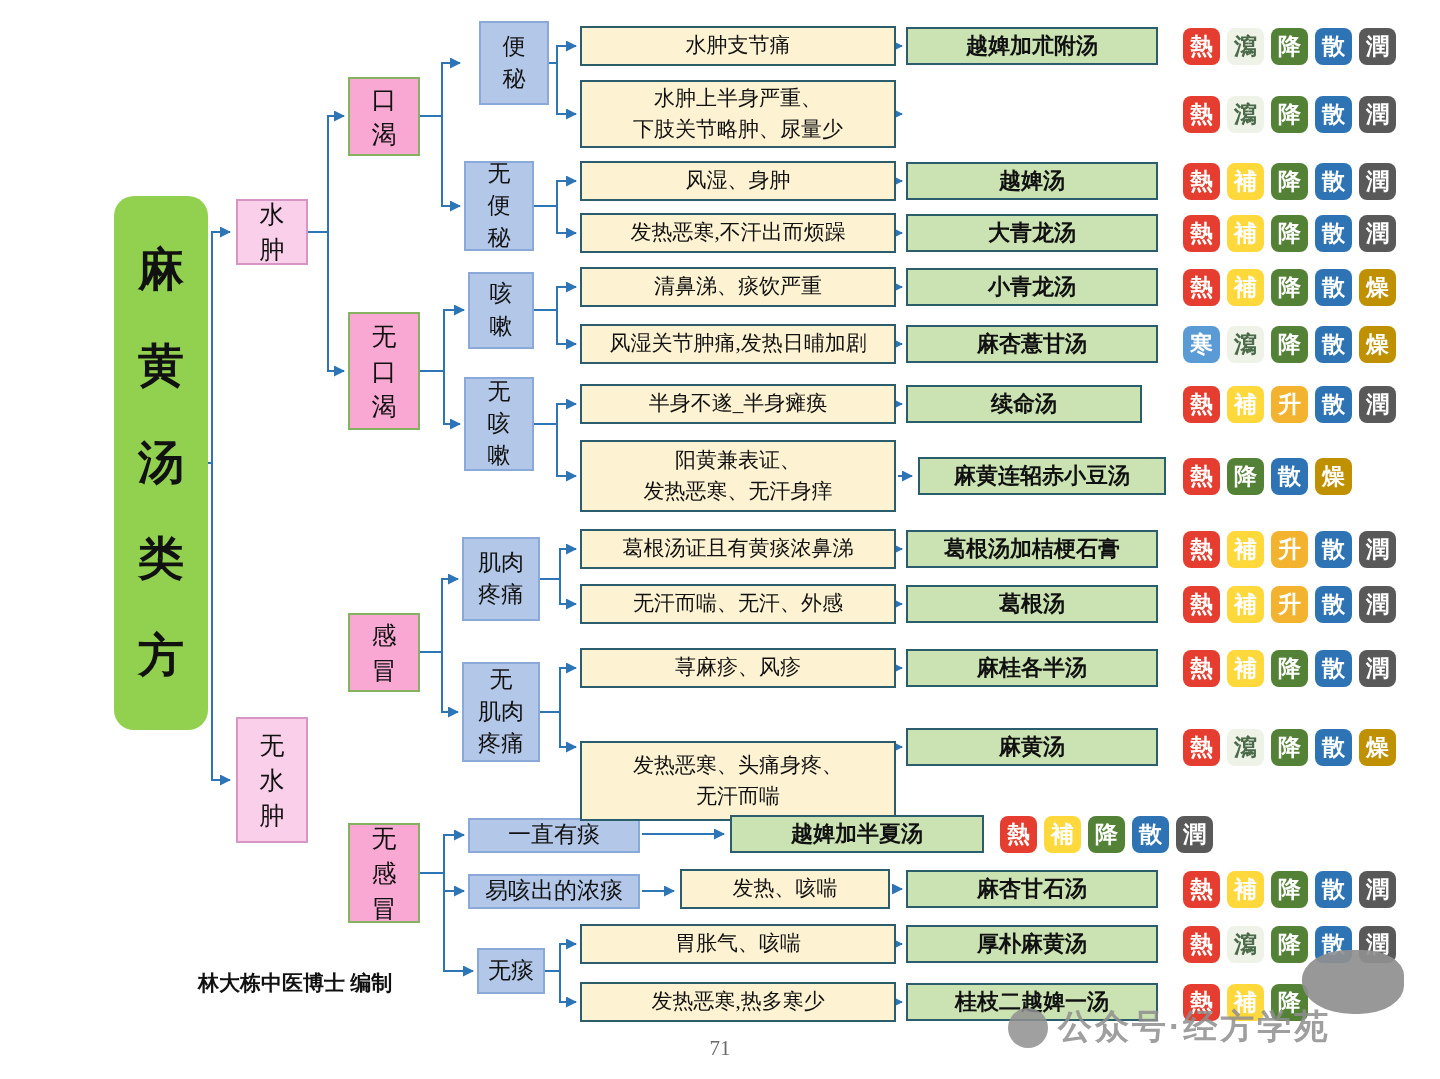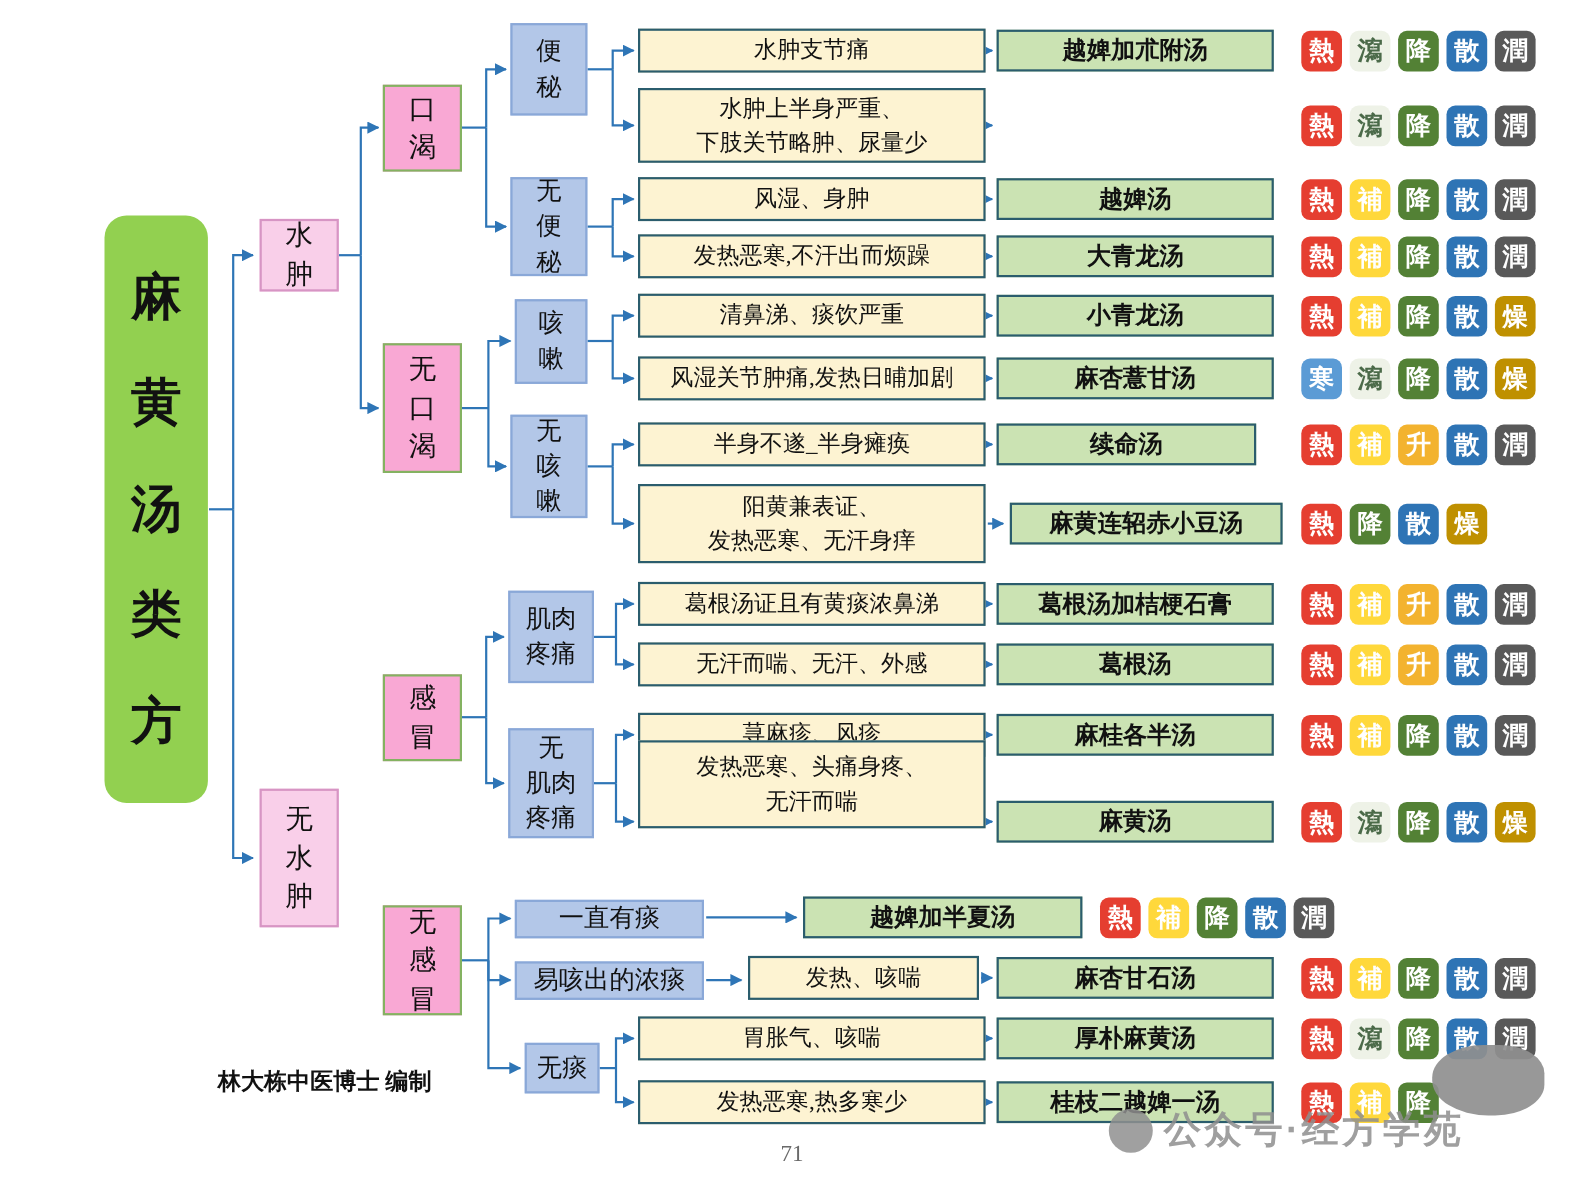--- a/index.html
+++ b/index.html
@@ -125,7 +125,7 @@
     <span class="vtxt">无感冒</span>
   </div>
 
-  <div class="node lv3" style="left:464px;top:21px;width:70px;height:84px">
+  <div class="node lv3" style="left:479px;top:21px;width:70px;height:84px">
     <span class="vtxt">便秘</span>
   </div>
   <div class="node lv3" style="left:464px;top:161px;width:70px;height:90px">

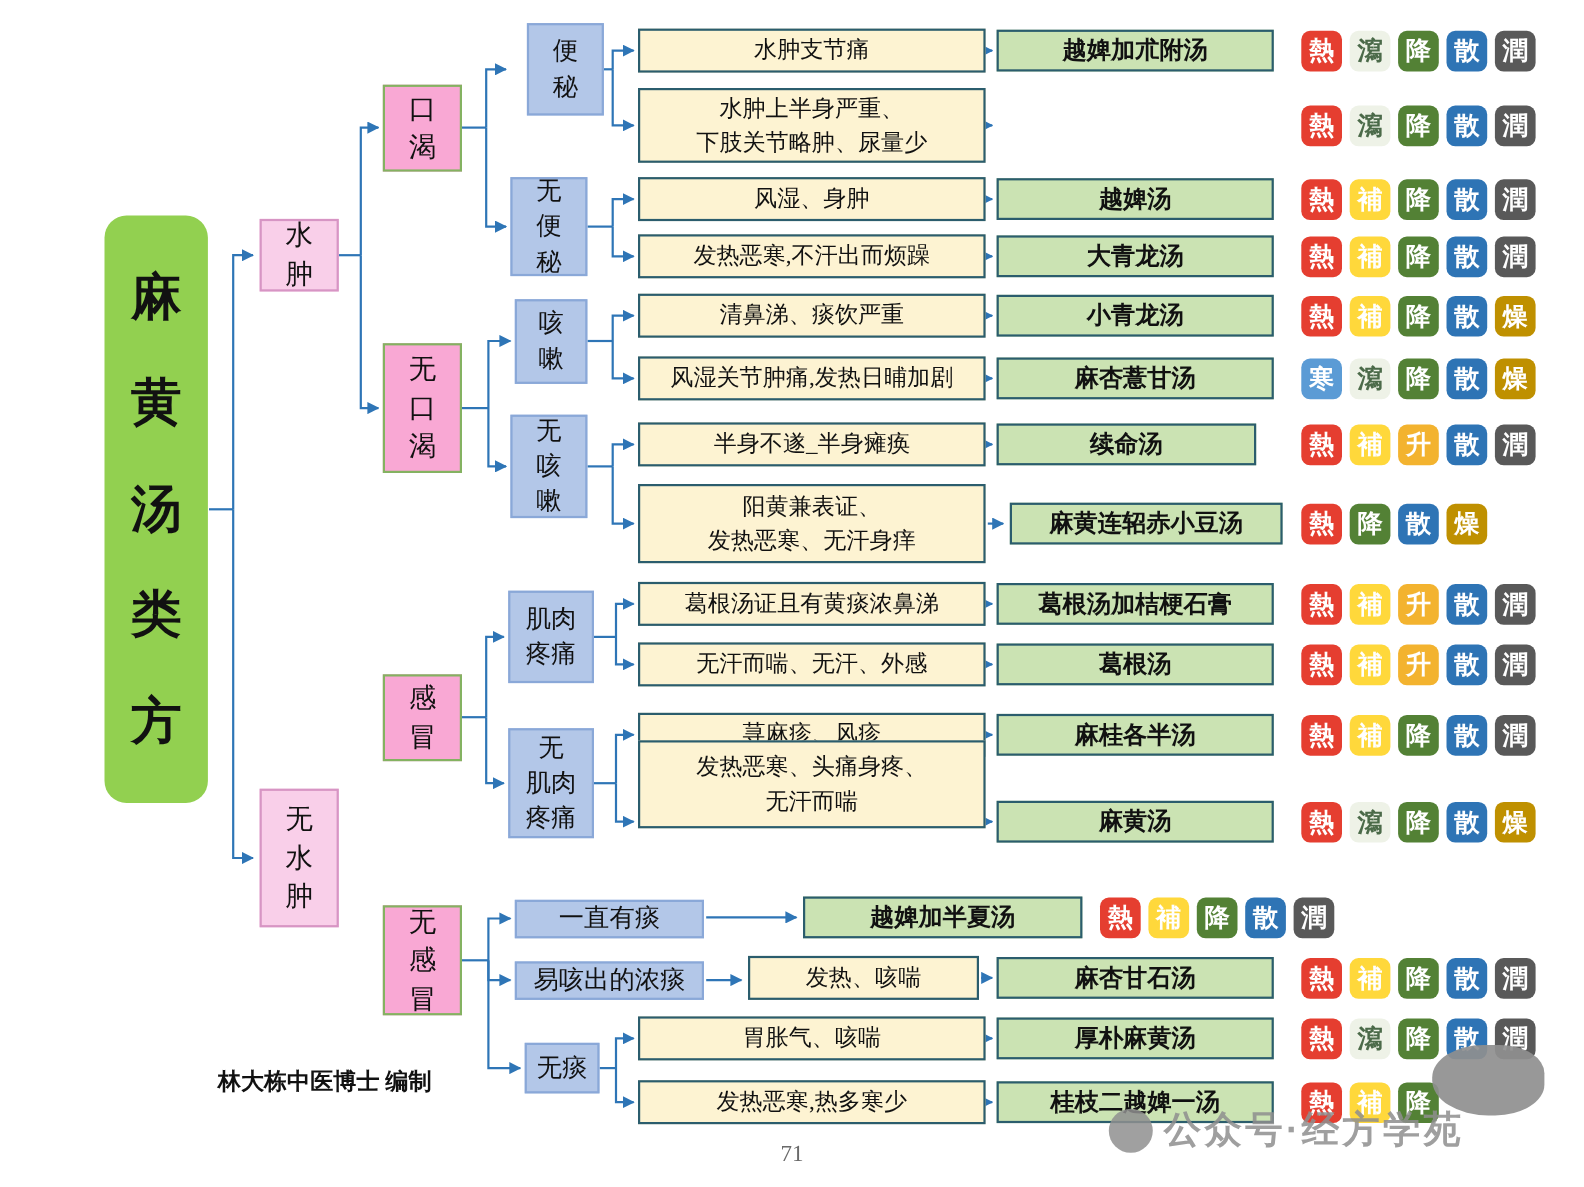--- a/index.html
+++ b/index.html
@@ -9,7 +9,7 @@
   .node{position:absolute;box-sizing:border-box;display:flex;align-items:center;justify-content:center;
         text-align:center;line-height:1.4;}
   .vtxt{white-space:pre-line;word-break:break-all;line-height:1.4;}
-  .root{background:#92d050;border-radius:20px;font-weight:700;font-size:46px;}
+  .root{background:#92d050;border-radius:20px;font-weight:700;font-size:46px;margin-left:19px;}
   .root .vtxt{width:48px;line-height:2.1;}
   .lv1{background:#f9cfe9;border:2px solid #d795c4;font-size:25px;}
   .lv2{background:#f9a8d4;border:2px solid #84b261;font-size:25px;}

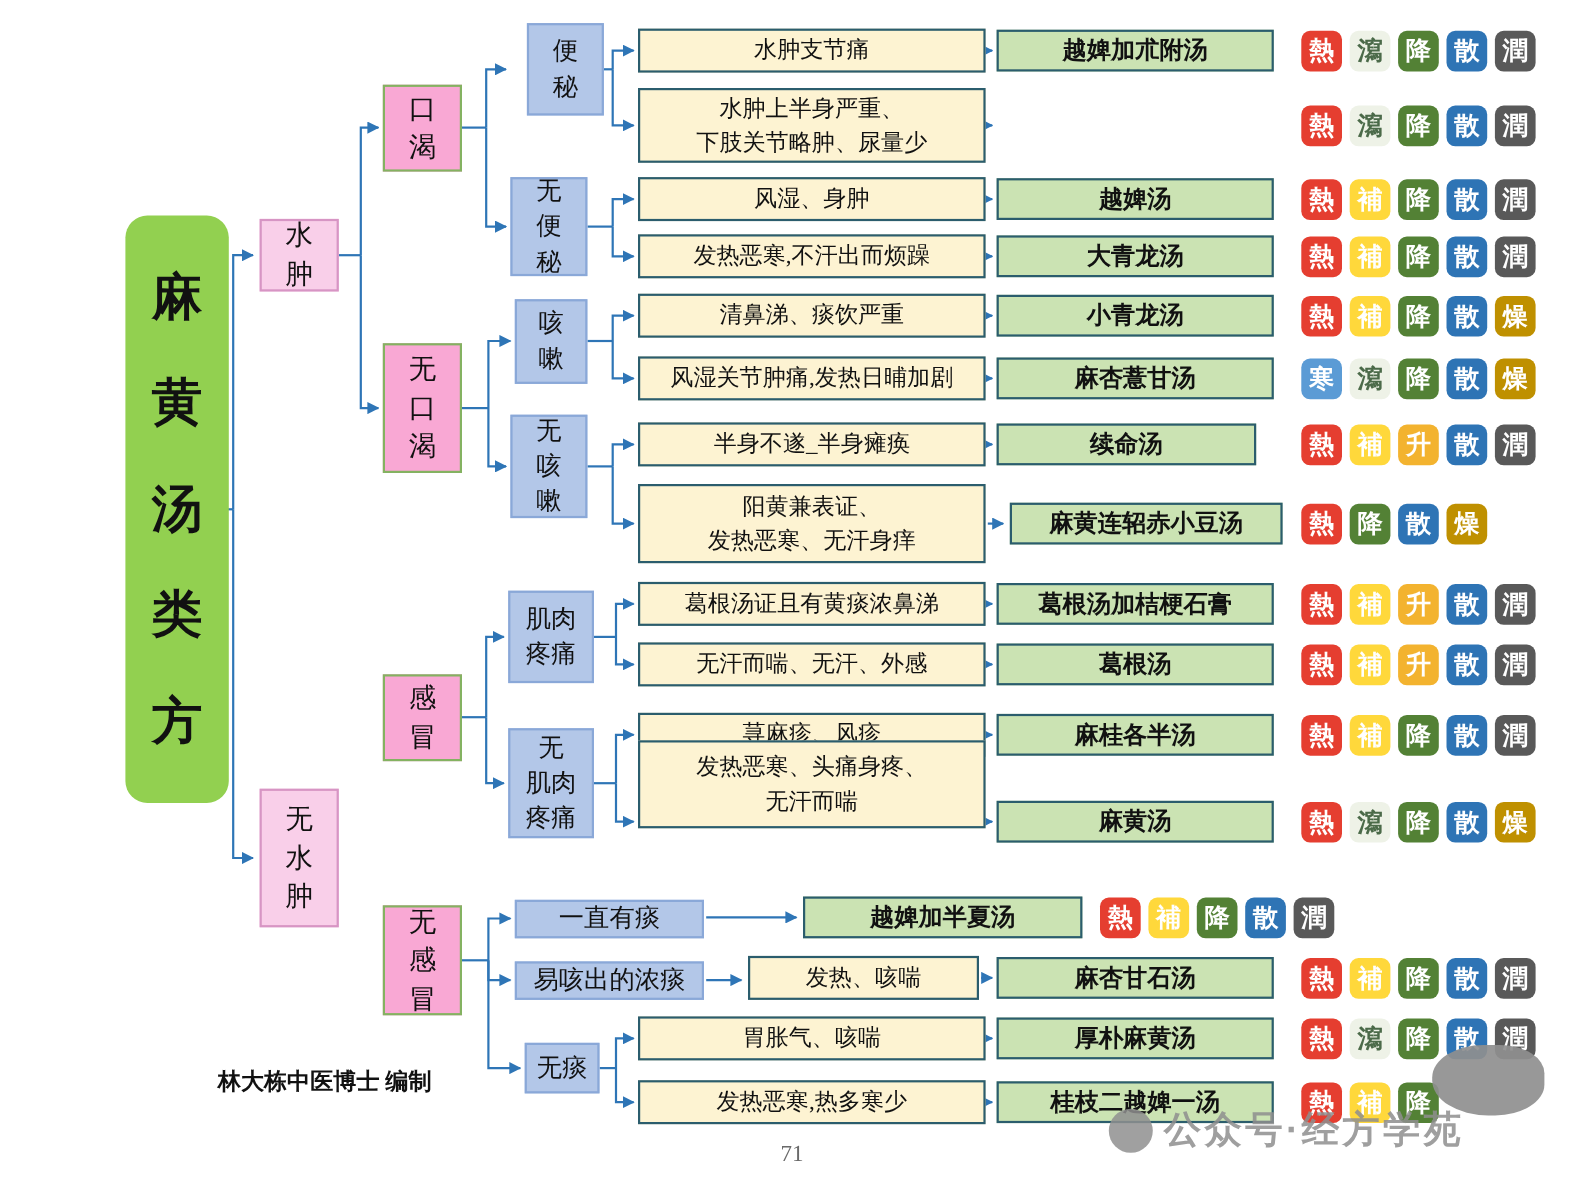--- a/index.html
+++ b/index.html
@@ -238,7 +238,7 @@
   <div class="tag" style="left: 1315px; top: 650px; background: rgb(46, 116, 181); color: rgb(255, 255, 255);">散</div>
   <div class="tag" style="left: 1359px; top: 650px; background: rgb(89, 89, 89); color: rgb(255, 255, 255);">潤</div>
 
-  <div class="node sym" style="left:580px;top:673px;width:316px;height:80px">发热恶寒、头痛身疼、
+  <div class="node sym" style="left:580px;top:741px;width:316px;height:80px">发热恶寒、头痛身疼、
 无汗而喘</div>
   <div class="node formula" style="left:906px;top:728px;width:252px;height:38px">麻黄汤</div>
   <div class="tag" style="left: 1183px; top: 729px; background: rgb(229, 62, 48); color: rgb(255, 255, 255);">熱</div>

